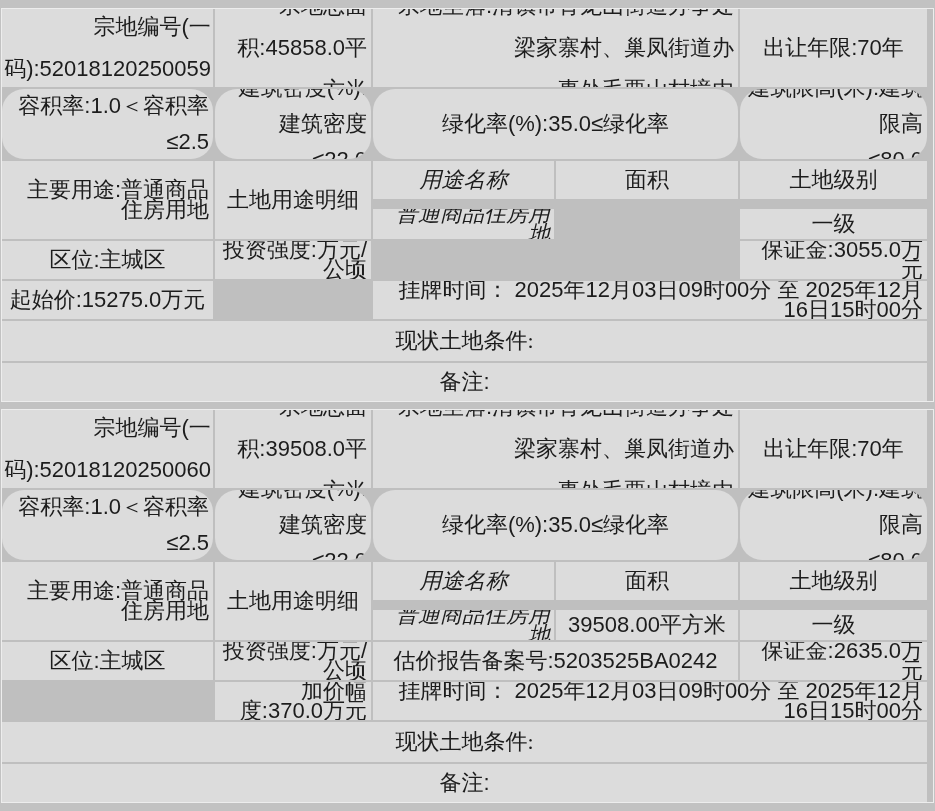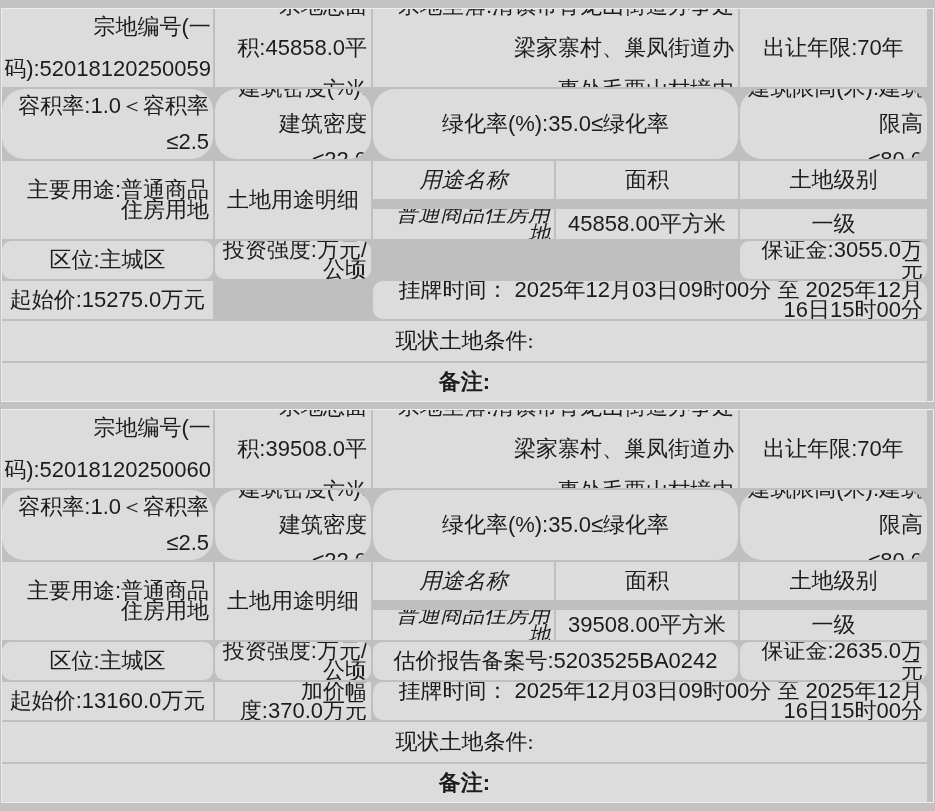--- a/index.html
+++ b/index.html
@@ -84,7 +84,6 @@
     <div class="cell c4 r3">面积</div>
     <div class="cell c5 r3">土地级别</div>
     <div class="cell c3 r4">普通商品住房用地</div>
-    <div class="cell c4 r4">45858.00平方米</div>
     <div class="cell c5 r4">一级</div>
 
     <div class="cell c1 r5">区位:主城区</div>

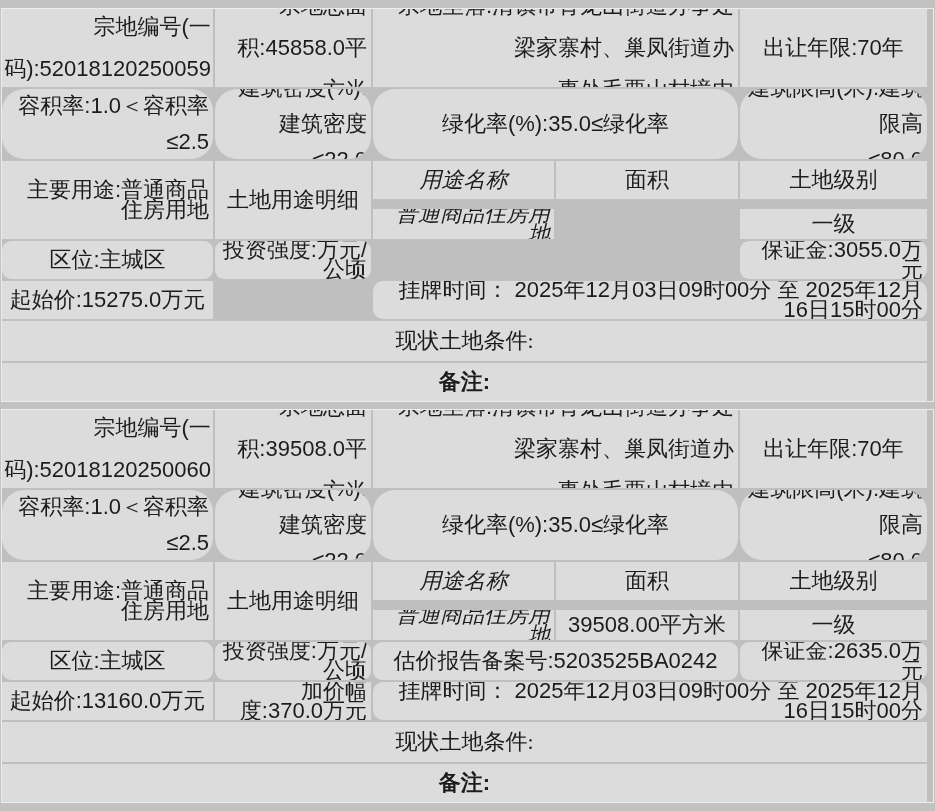--- a/index.html
+++ b/index.html
@@ -51,7 +51,7 @@
   .r3{grid-row:3;}
   .r4{grid-row:4;margin-top:8px;}
   .r34{grid-row:3/5;}
-  .r5{grid-row:5;border-radius:9px;}
+  .r5{grid-row:5;}
   .r6{grid-row:6;}
   .r7{grid-row:7;font-family:Liberation Serif, serif;}
   .r8{grid-row:8;font-weight:bold;}

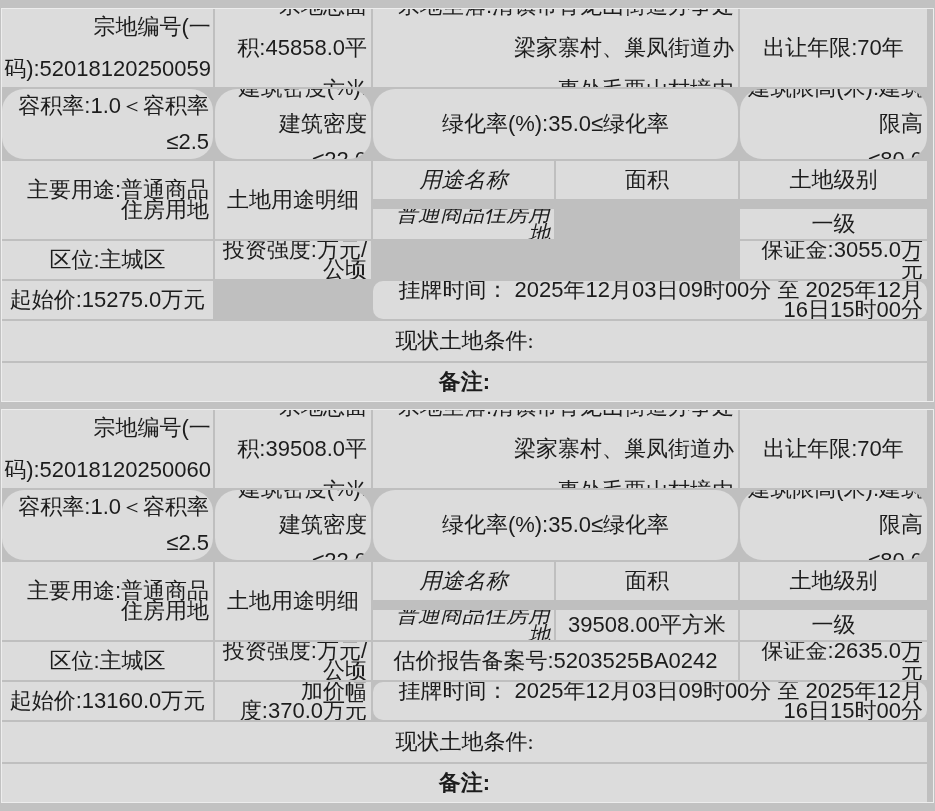--- a/index.html
+++ b/index.html
@@ -44,7 +44,7 @@
   .c4{grid-column:4;}
   .c5{grid-column:5;}
   .c34{grid-column:3/5;}
-  .c345{grid-column:3/6;border-radius:10px;}
+  .c345{grid-column:3/6;}
   .call{grid-column:1/6;}
   .r1{grid-row:1;}
   .r2{grid-row:2;border-radius:22px;}

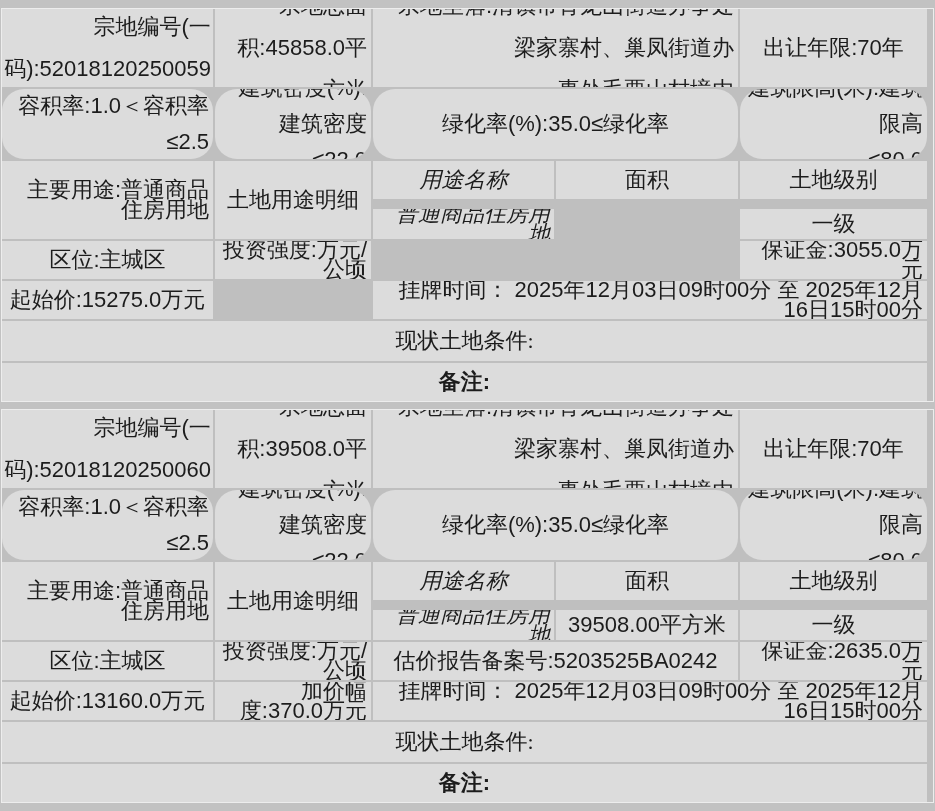--- a/index.html
+++ b/index.html
@@ -54,7 +54,7 @@
   .r5{grid-row:5;}
   .r6{grid-row:6;}
   .r7{grid-row:7;font-family:Liberation Serif, serif;}
-  .r8{grid-row:8;font-weight:bold;}
+  .r8{grid-row:8;}
 </style>
 </head>
 <body>

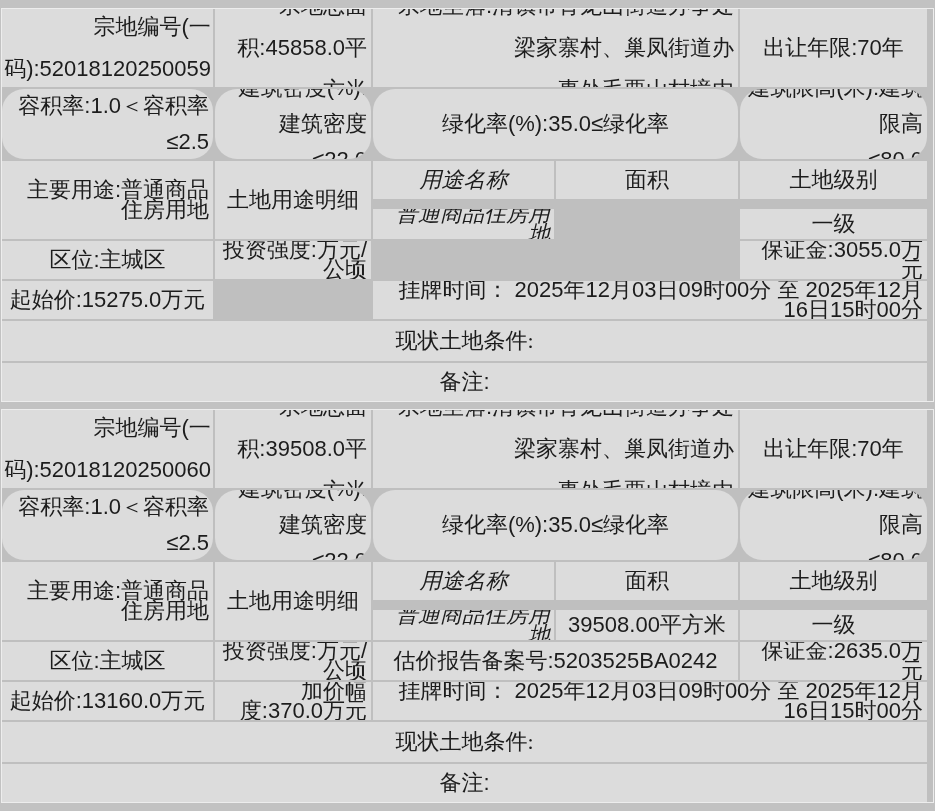--- a/index.html
+++ b/index.html
@@ -129,7 +129,6 @@
     <div class="cell c34 r5">估价报告备案号:5203525BA0242</div>
     <div class="cell c5 r5">保证金:2635.0万元</div>
 
-    <div class="cell c1 r6">起始价:13160.0万元</div>
     <div class="cell c2 r6">加价幅度:370.0万元</div>
     <div class="cell c345 r6">挂牌时间： 2025年12月03日09时00分 至 2025年12月16日15时00分</div>
 

